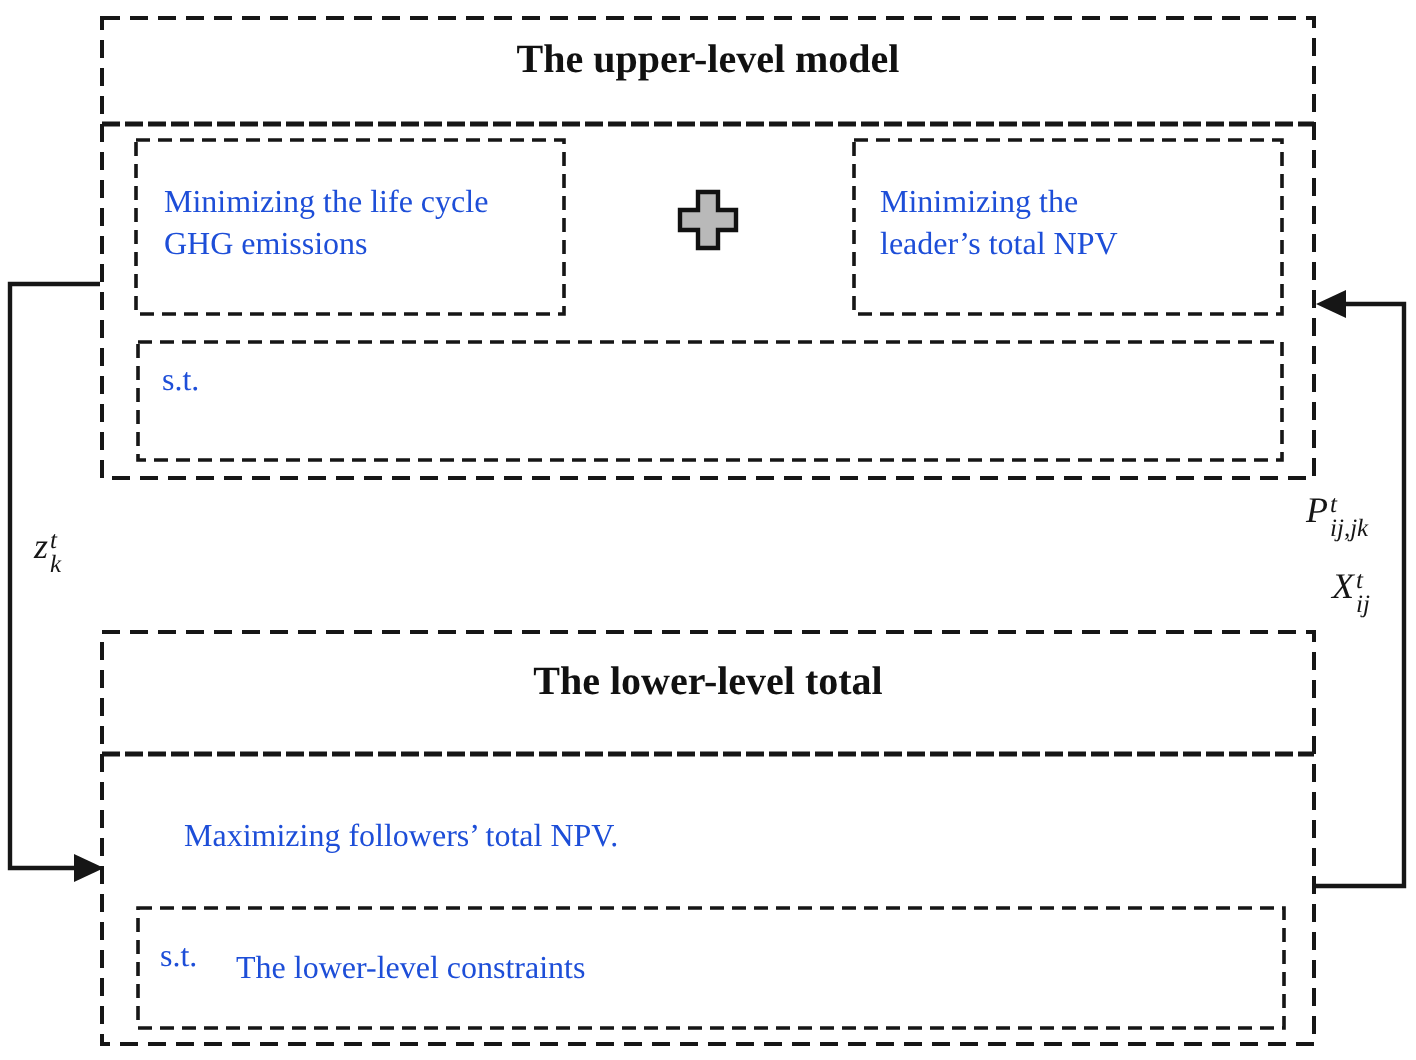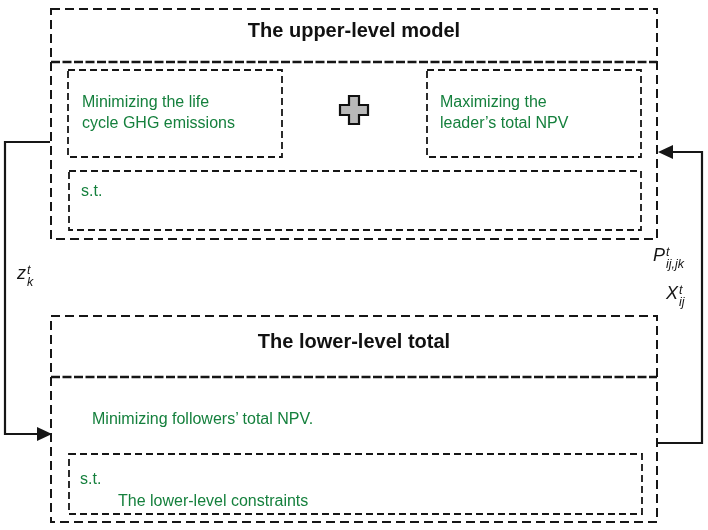--- a/index.html
+++ b/index.html
@@ -12,7 +12,7 @@
     width: 708px;
     height: 530px;
     background: #ffffff;
-    font-family: Liberation Sans, sans-serif;
+    font-family: Liberation Serif, serif;
     color: #161616;
     overflow: hidden;
   }

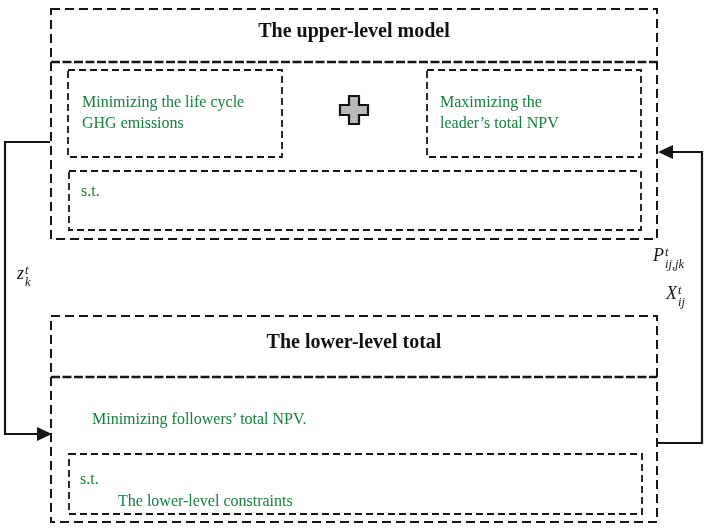--- a/index.html
+++ b/index.html
@@ -25,7 +25,7 @@
     position: absolute;
     font-size: 16px;
     line-height: 21px;
-    color: #15803d;
+    color: #1d4ed8;
     white-space: nowrap;
   }
   .wrap {

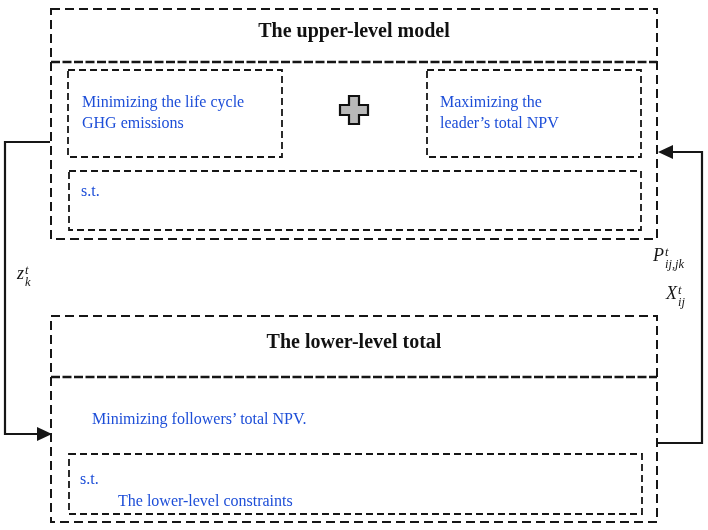--- a/index.html
+++ b/index.html
@@ -102,7 +102,7 @@
 
   <div class="txt wrap" style="left:82px; top:91px; width:165px;">Minimizing the life cycle GHG emissions</div>
 
-  <div class="txt wrap" style="left:440px; top:91px; width:150px;">Maximizing the leader’s total NPV</div>
+  <div class="txt wrap" style="left:440px; top:91px; width:150px;">Minimizing the leader’s total NPV</div>
 
   <div class="txt" style="left:81px; top:180px;">s.t.</div>
 

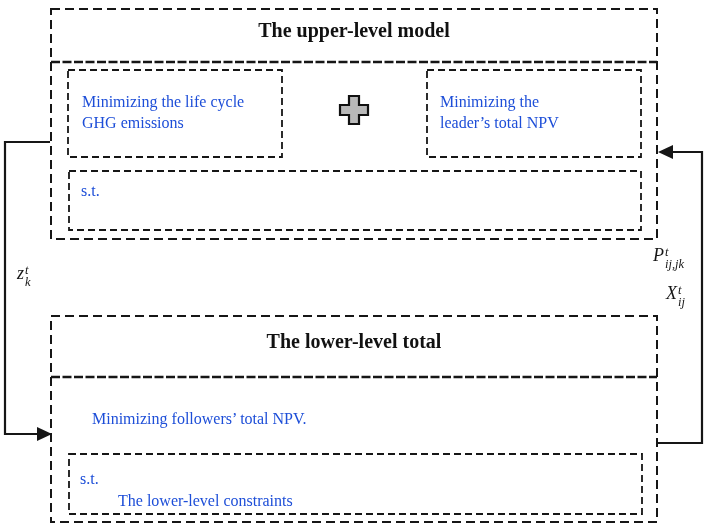--- a/index.html
+++ b/index.html
@@ -109,7 +109,7 @@
 
   <div class="model-title" style="top:330px;">The lower-level total</div>
 
-  <div class="txt" style="left:92px; top:408px;">Minimizing followers’ total NPV.</div>
+  <div class="txt" style="left:92px; top:408px;">Maximizing followers’ total NPV.</div>
 
   <div class="txt" style="left:80px; top:468px;">s.t.</div>
 

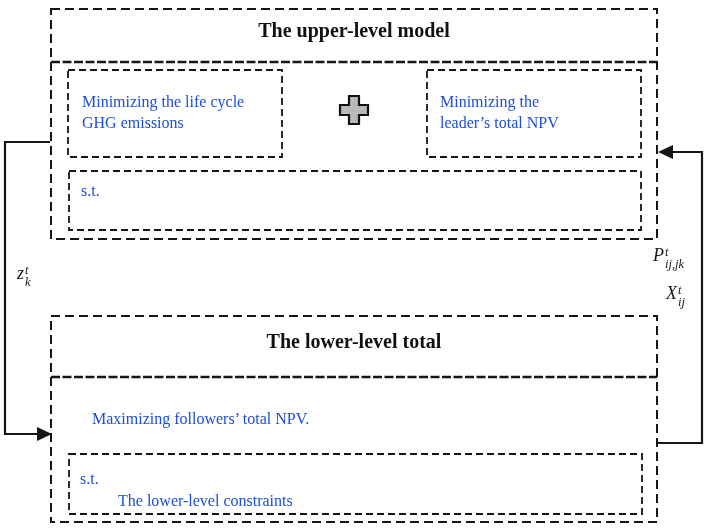--- a/index.html
+++ b/index.html
@@ -113,7 +113,7 @@
 
   <div class="txt" style="left:80px; top:468px;">s.t.</div>
 
-  <div class="txt" style="left:118px; top:490px;">The lower-level constraints</div>
+  <div class="txt" style="left:118px; top:474px;">The lower-level constraints</div>
 
   <div class="math" style="left:17px; top:263px;">
     <span class="base">z</span><span class="ss"><span class="sup">t</span><span class="sub">k</span></span>

